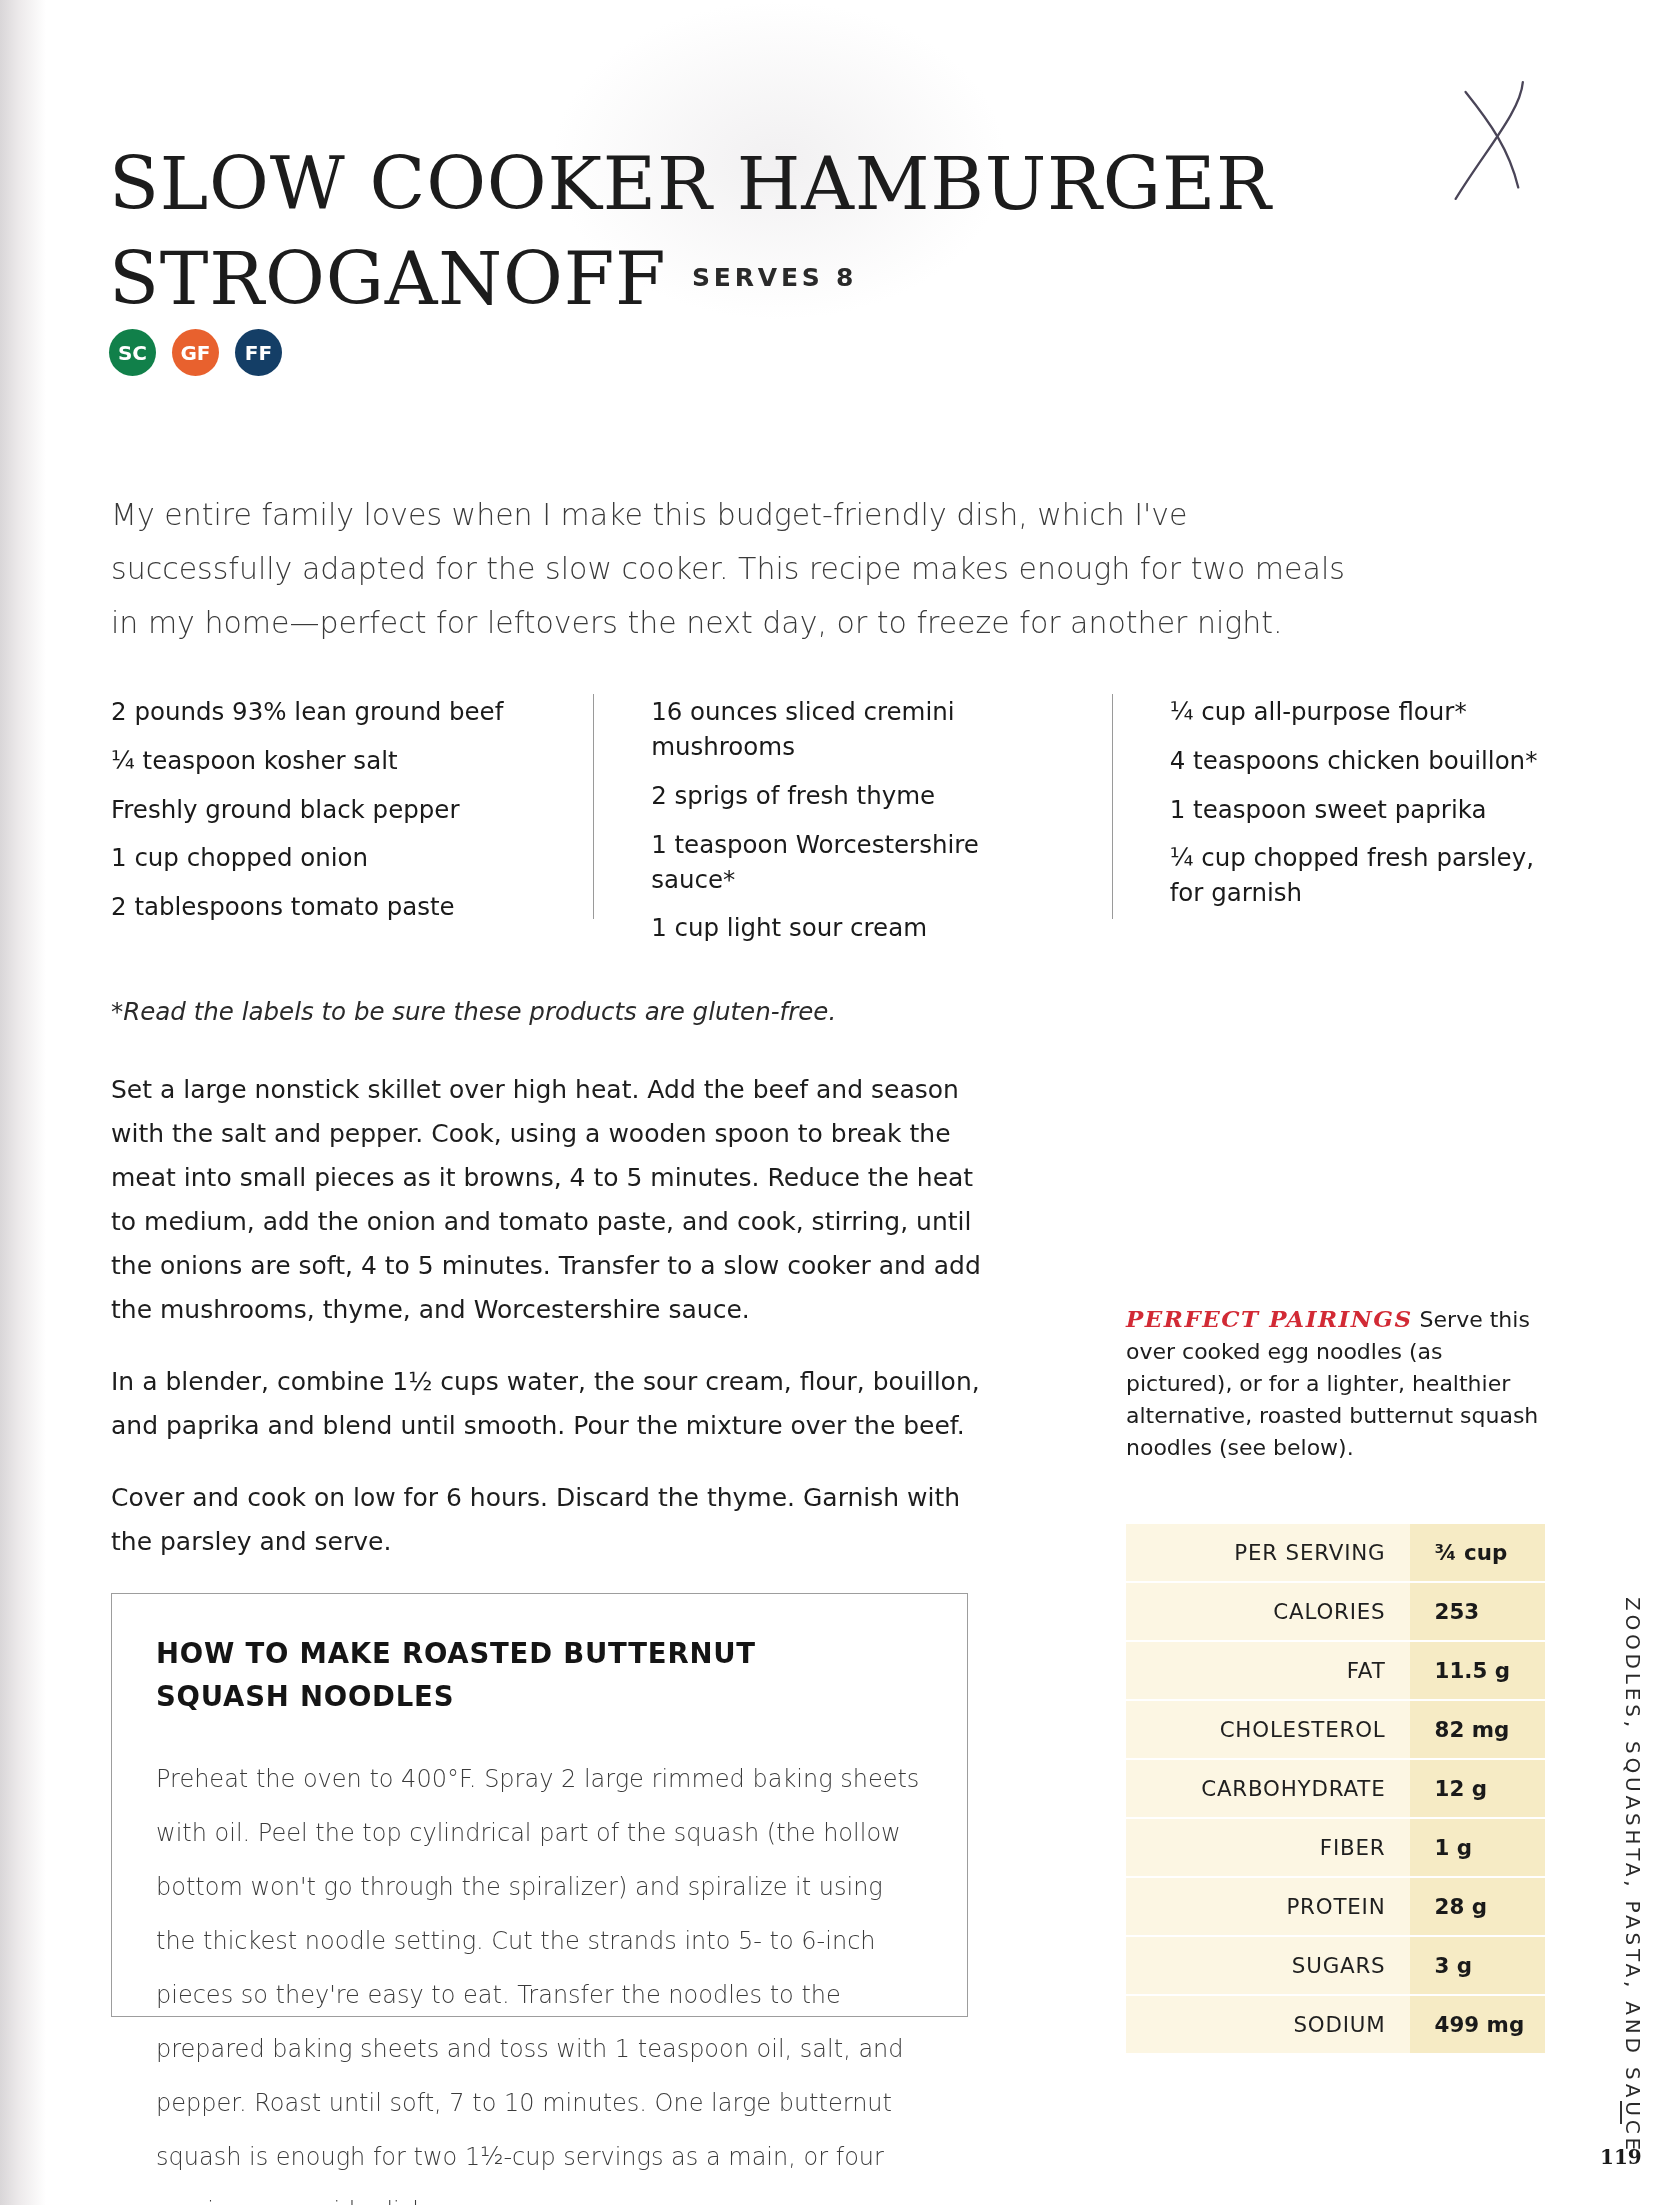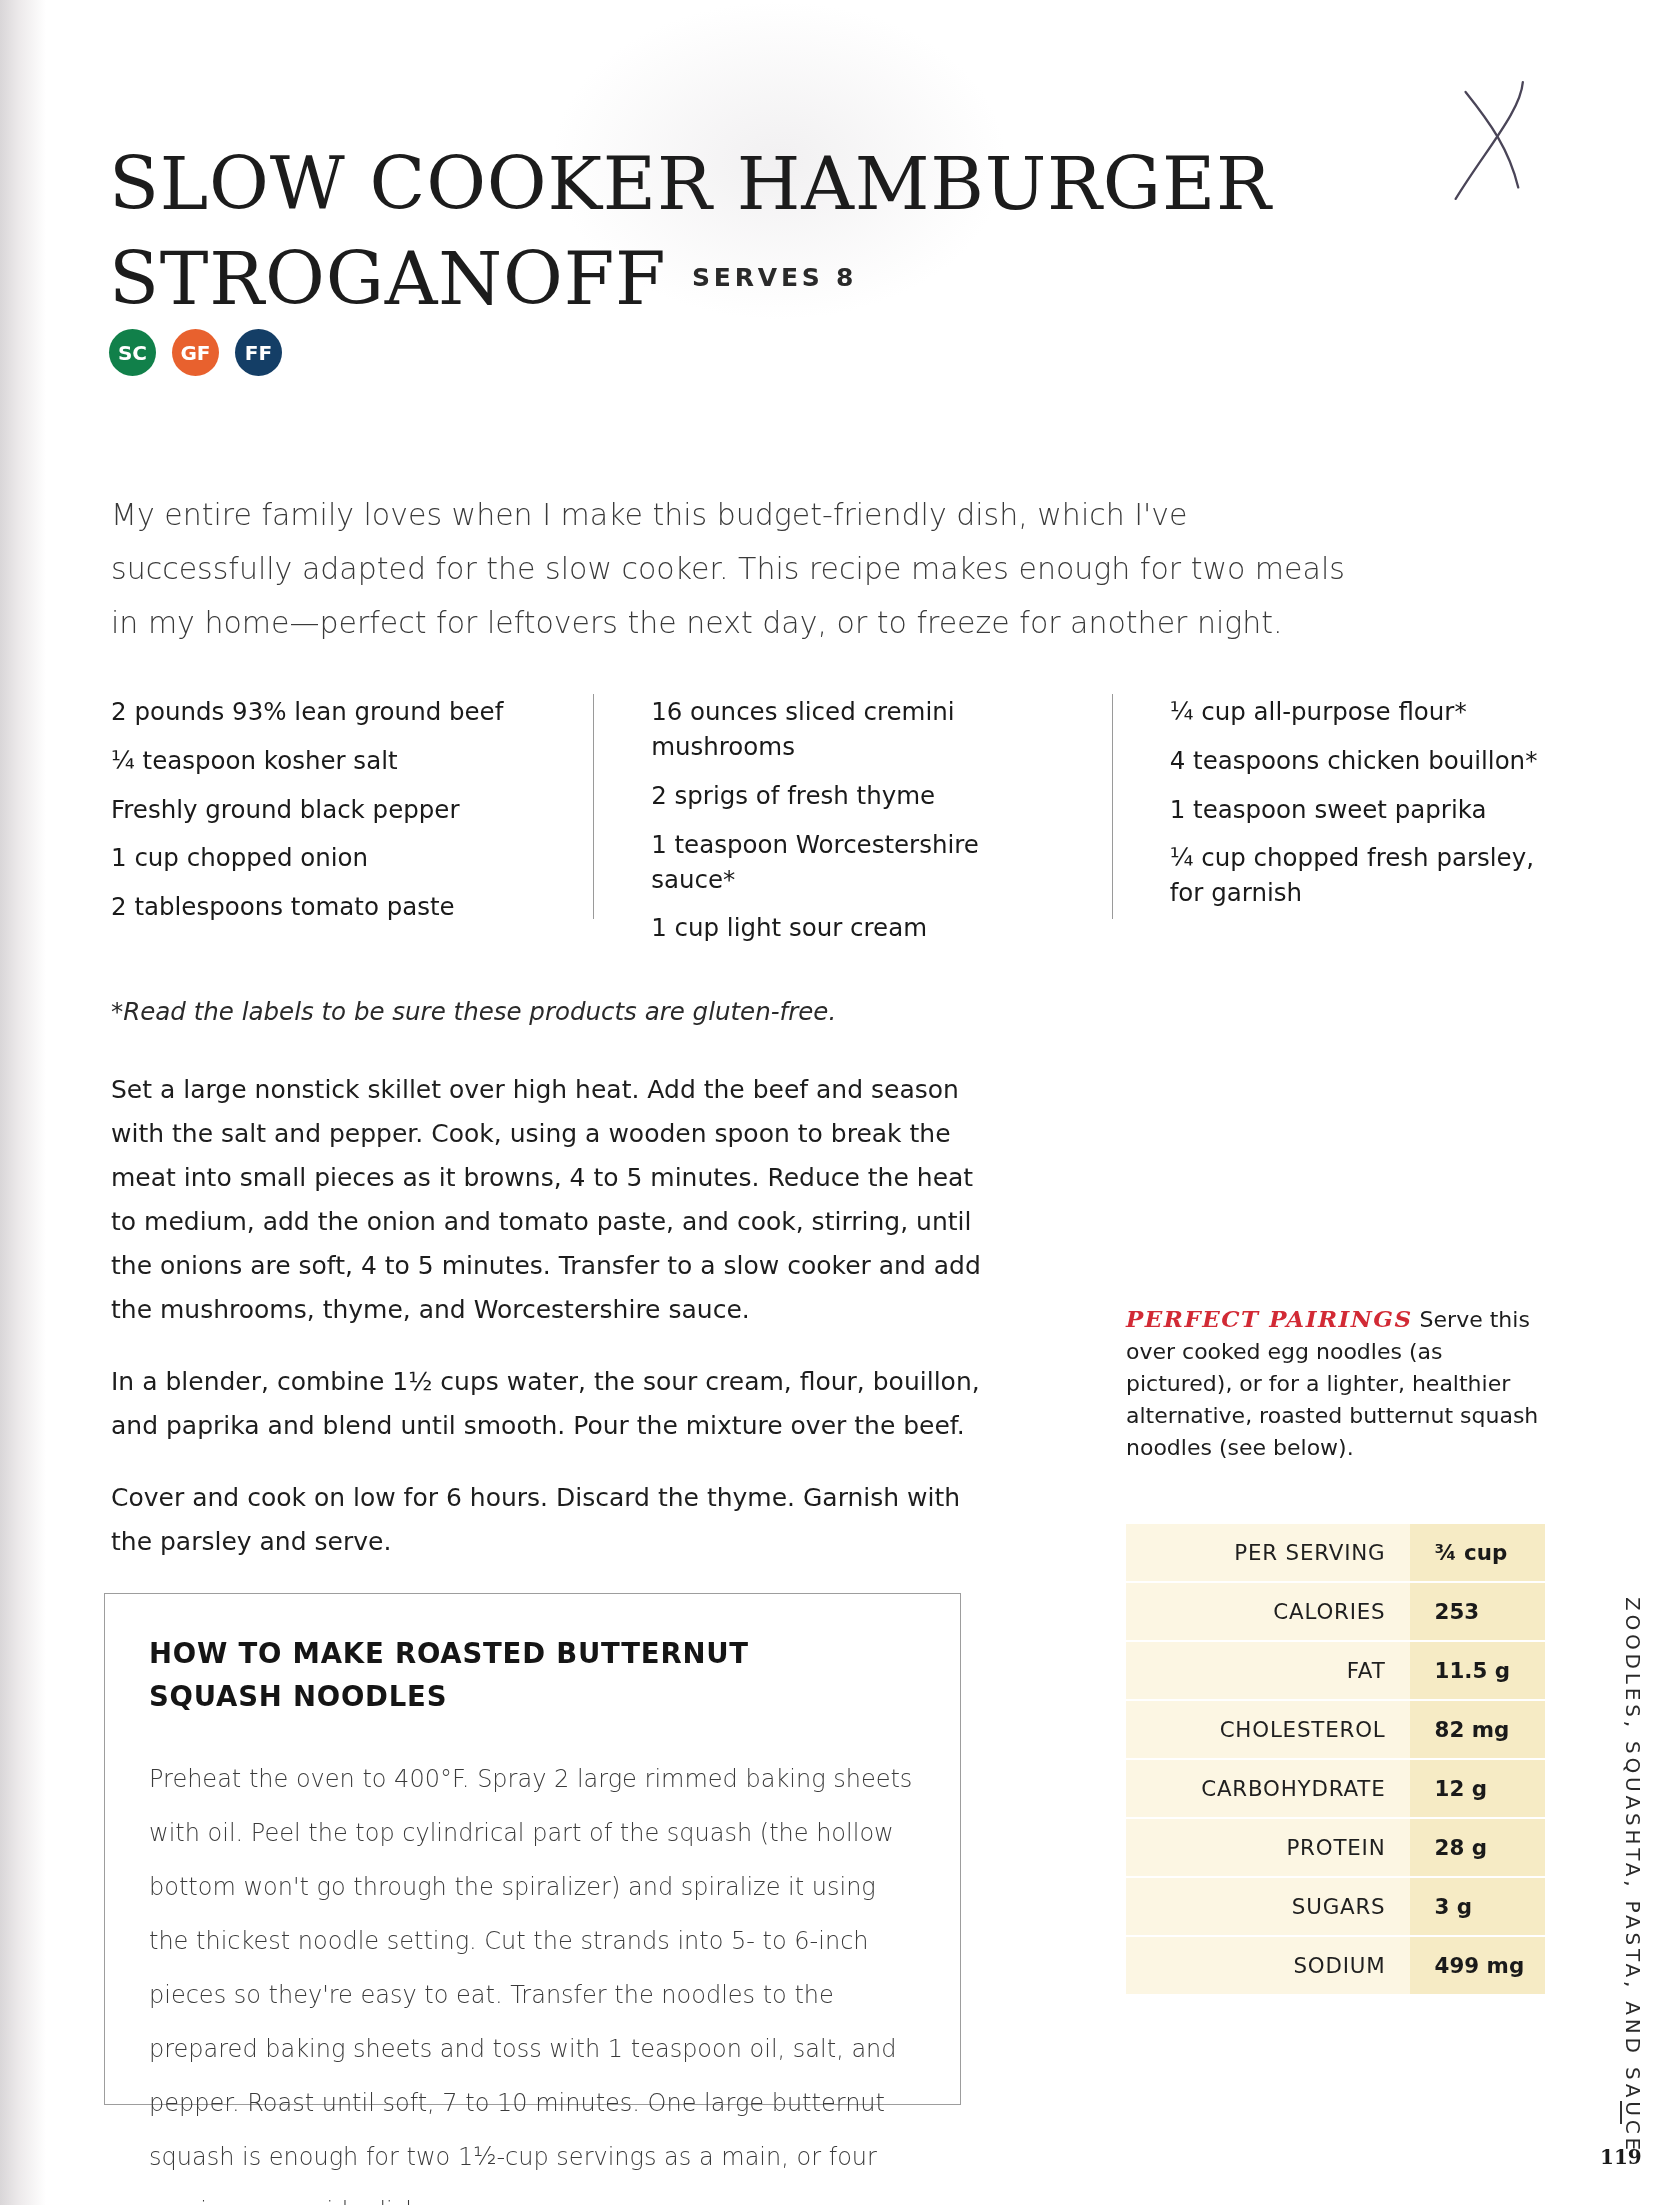--- a/index.html
+++ b/index.html
@@ -56,7 +56,7 @@
     margin: 0 0 28px 0;
   }
   .sidebar-box {
-    position: absolute; left: 104px; top: 1593px; width: 857px; height: 512px;
+    position: absolute; left: 111px; top: 1593px; width: 857px; height: 424px;
     border: 1.5px solid #9d9d9d; box-sizing: border-box; background: #ffffff;
   }
   .box-title {

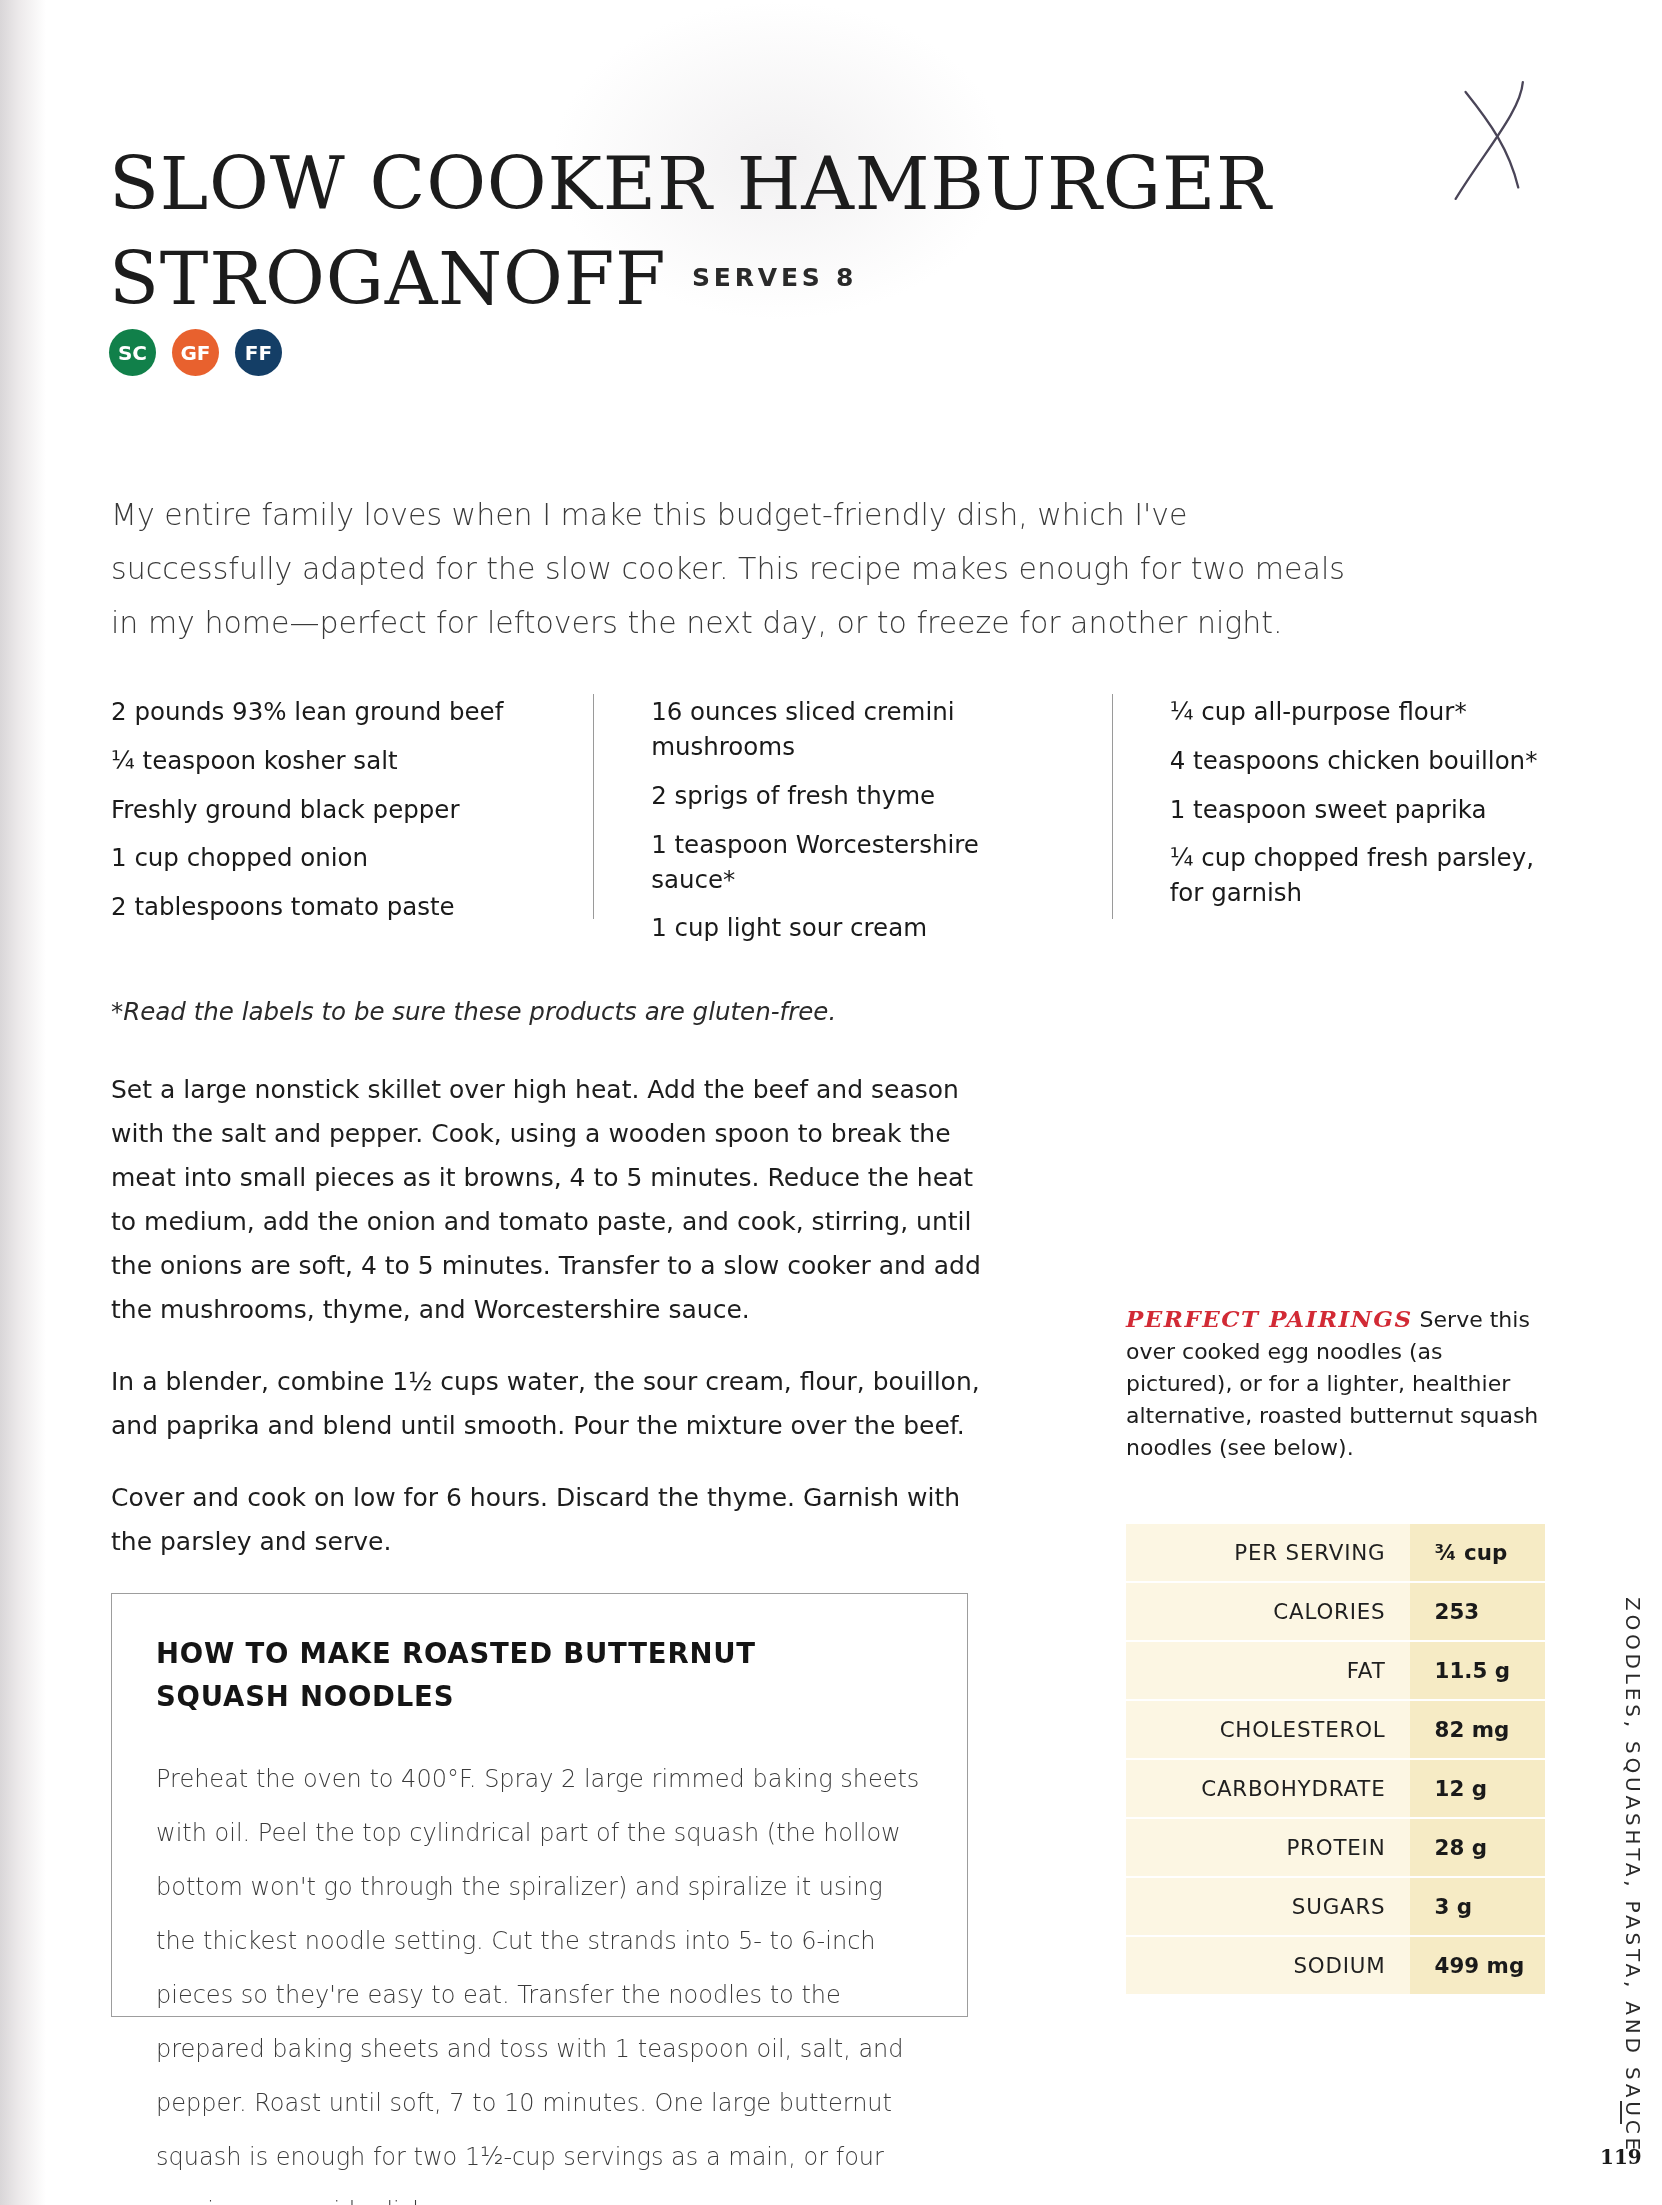--- a/index.html
+++ b/index.html
@@ -187,6 +187,10 @@
       <div class="nut-value">12 g</div>
     </div>
   <div class="nut-row">
+      <div class="nut-label">FIBER</div>
+      <div class="nut-value">1 g</div>
+    </div>
+  <div class="nut-row">
       <div class="nut-label">PROTEIN</div>
       <div class="nut-value">28 g</div>
     </div>

